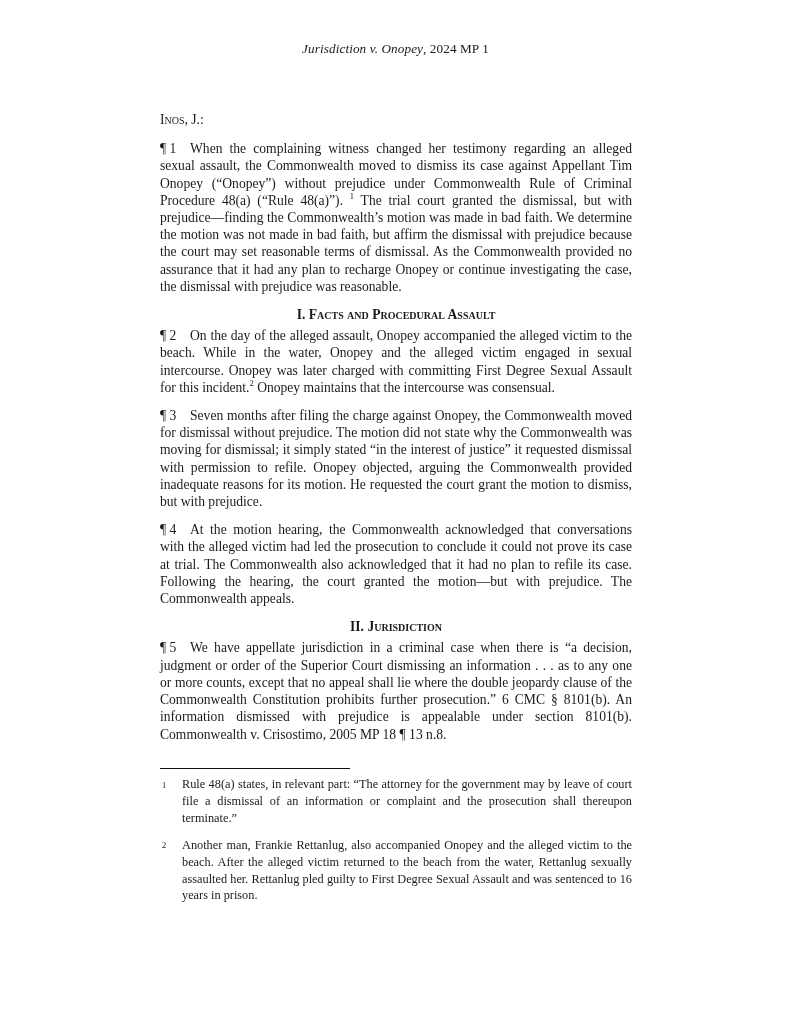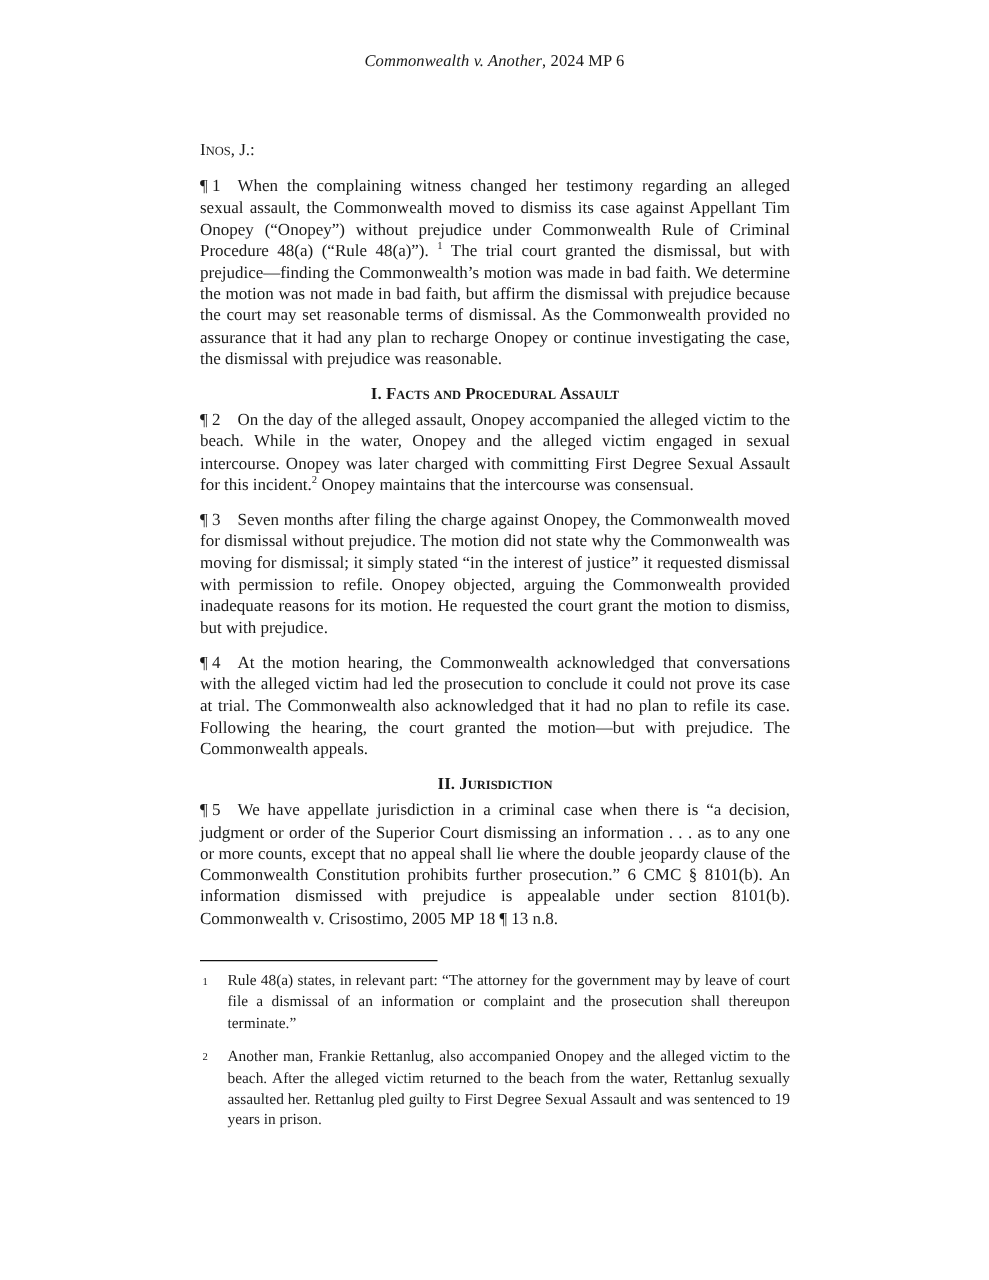--- a/index.html
+++ b/index.html
@@ -90,7 +90,7 @@
 
 <div class="page">
 
-  <div class="running-header"><span class="i">Commonwealth v. Another</span><span>, 2024 MP 6</span></div>
+  <div class="running-header"><span class="i">Jurisdiction v. Onopey</span><span>, 2024 MP 6</span></div>
 
   <div class="body-text">
     <div class="judge-line">Inos, J.:</div>

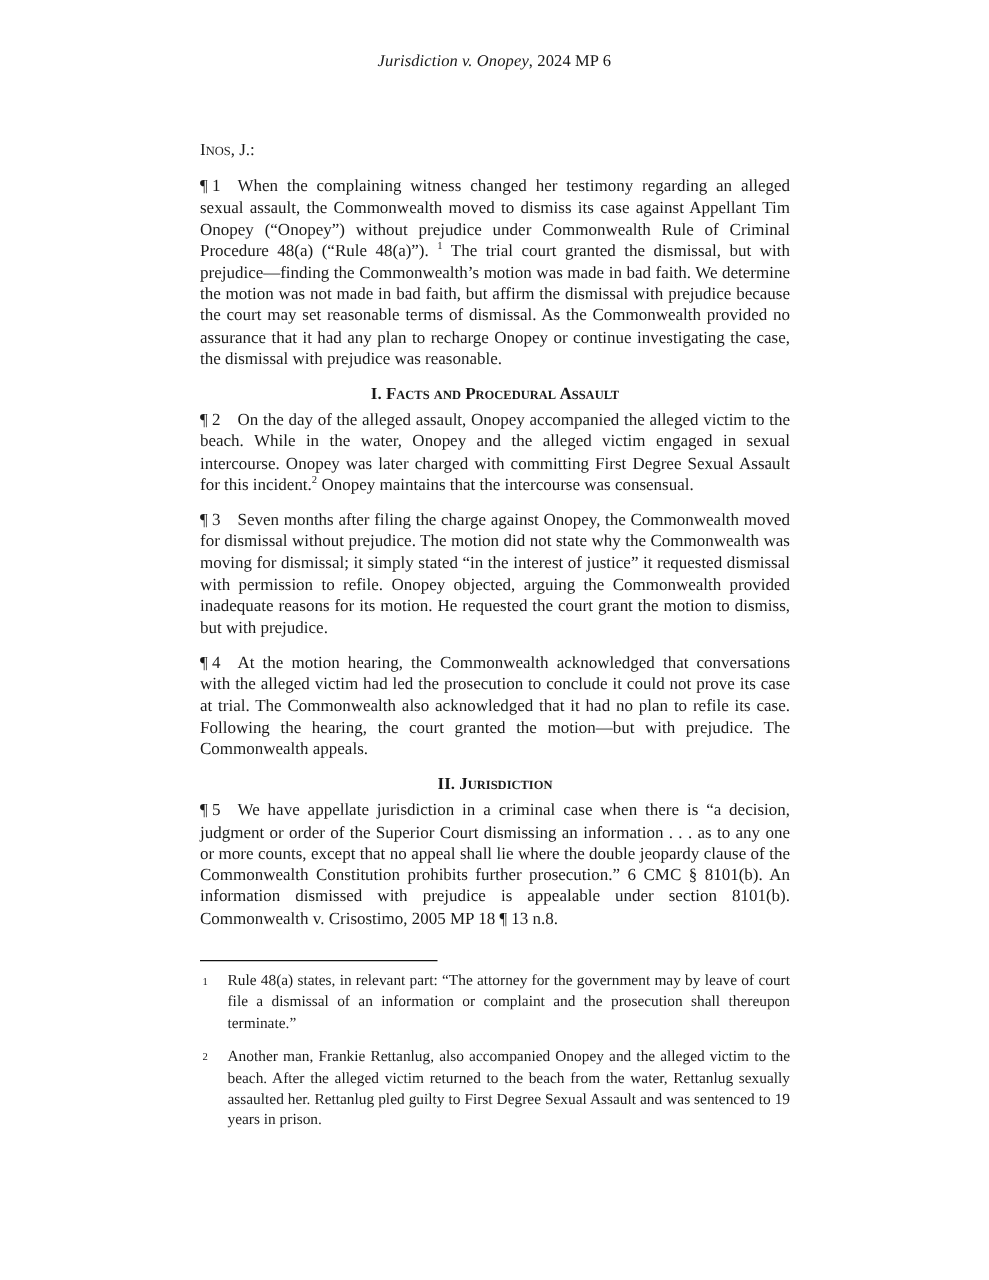--- a/index.html
+++ b/index.html
@@ -90,7 +90,7 @@
 
 <div class="page">
 
-  <div class="running-header"><span class="i">Jurisdiction v. Onopey</span><span>, 2024 MP 6</span></div>
+  <div class="running-header"><span class="i">Jurisdiction v. Onopey</span><span>, 2024 MP 1</span></div>
 
   <div class="body-text">
     <div class="judge-line">Inos, J.:</div>

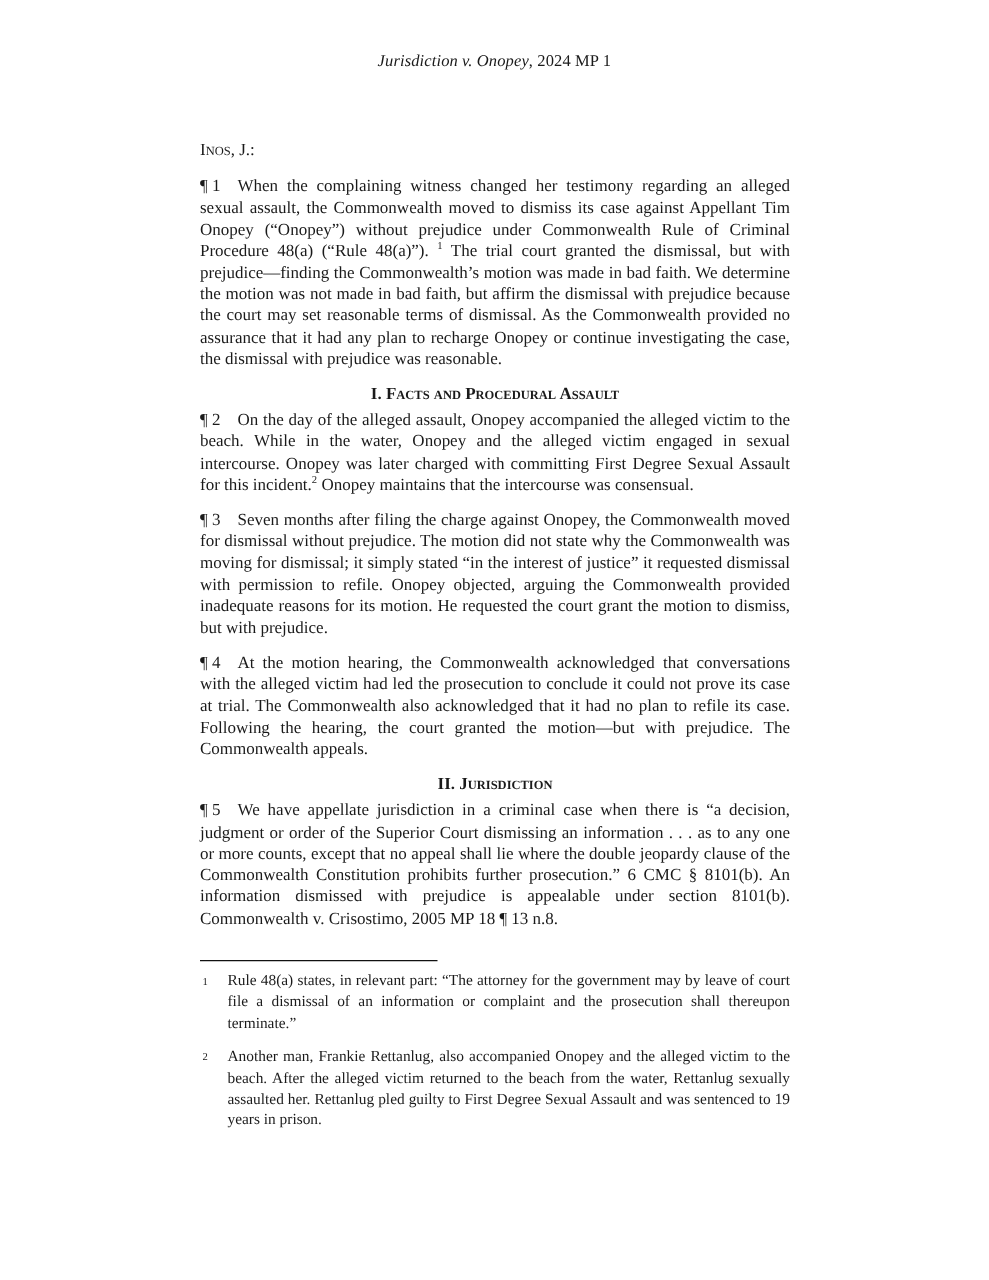--- a/index.html
+++ b/index.html
@@ -109,7 +109,7 @@
     <div class="fn-rule"></div>
     <div id="fn-list">
         <div class="footnote"><span class="fn-num">1</span><span>Rule 48(a) states, in relevant part: “The attorney for the government may by leave of court file a dismissal of an information or complaint and the prosecution shall thereupon terminate.”</span></div>
-        <div class="footnote"><span class="fn-num">2</span><span>Another man, Frankie Rettanlug, also accompanied Onopey and the alleged victim to the beach. After the alleged victim returned to the beach from the water, Rettanlug sexually assaulted her. Rettanlug pled guilty to First Degree Sexual Assault and was sentenced to 19 years in prison.</span></div>
+        <div class="footnote"><span class="fn-num">2</span><span>Another man, Frankie Rettanlug, also accompanied Onopey and the alleged victim to the beach. After the alleged victim returned to the beach from the water, Rettanlug sexually assaulted her. Rettanlug pled guilty to First Degree Sexual Assault and was sentenced to 16 years in prison.</span></div>
       </div>
   </div>
 

